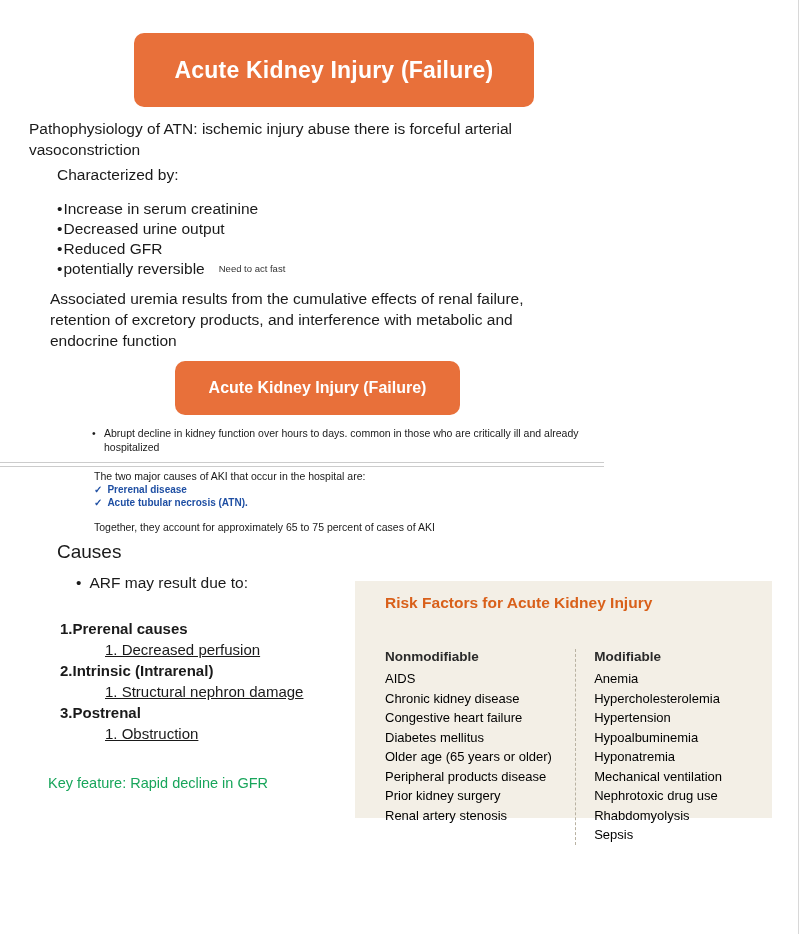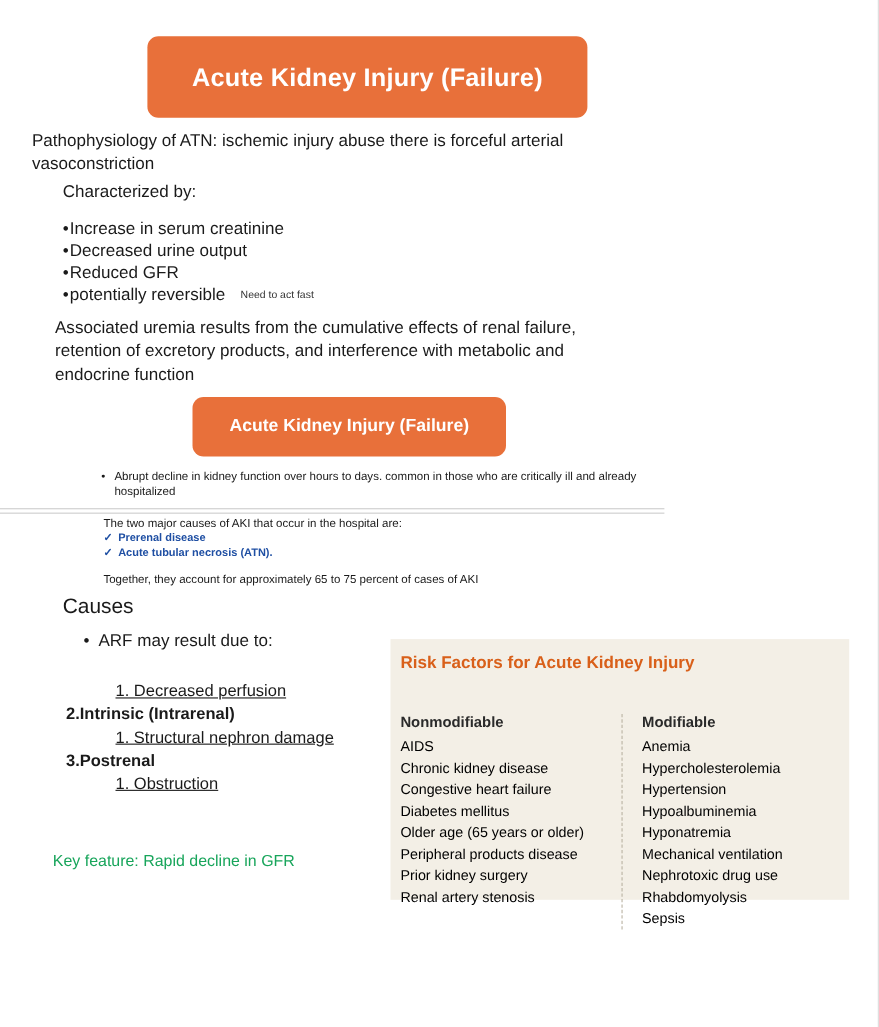--- a/index.html
+++ b/index.html
@@ -195,7 +195,7 @@
     height: 237px;
     background: #F3EFE6;
     box-sizing: border-box;
-    padding: 13px 18px 10px 9px;
+    padding: 13px 18px 10px 30px;
   }
   #risk-title {
     color: #D9601A;

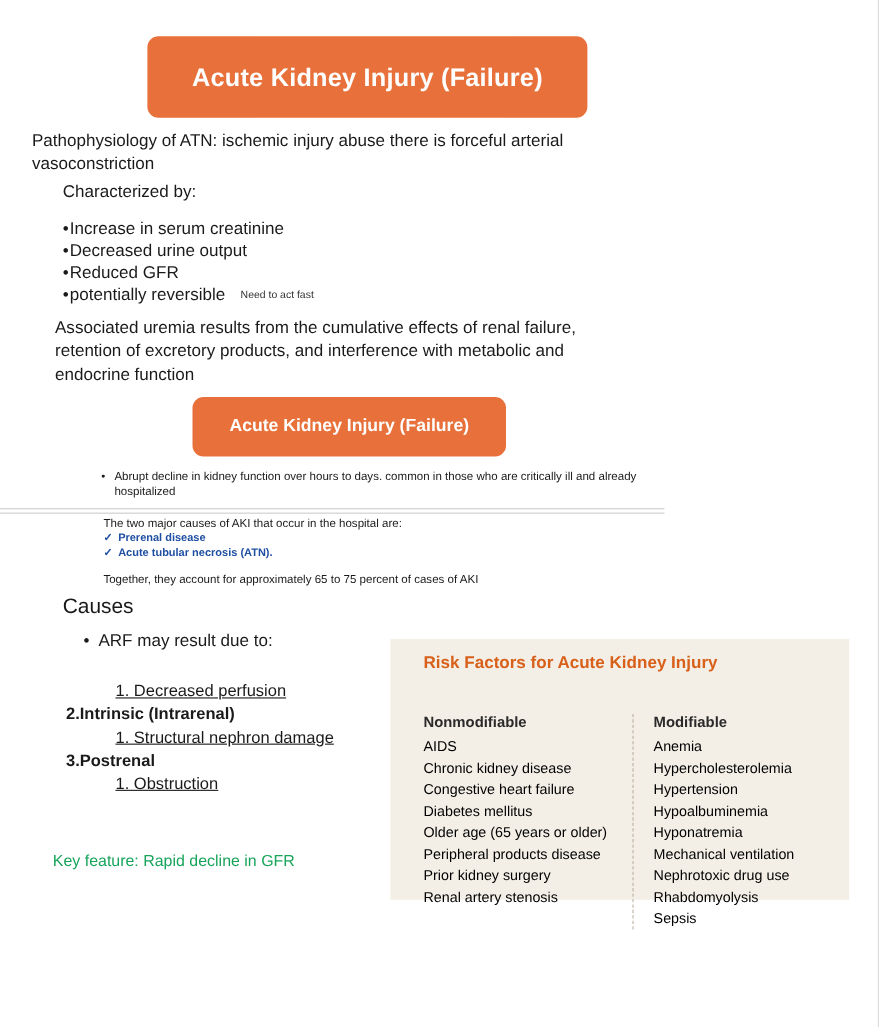--- a/index.html
+++ b/index.html
@@ -280,6 +280,9 @@
   </div>
 
   <div class="cause-list">
+    <div>
+      <span class="num">1.</span><span class="num">Prerenal causes</span>
+    </div>
     <div class="sub">1.  Decreased perfusion</div>
     <div>
       <span class="num">2.</span><span class="num">Intrinsic (Intrarenal)</span>

